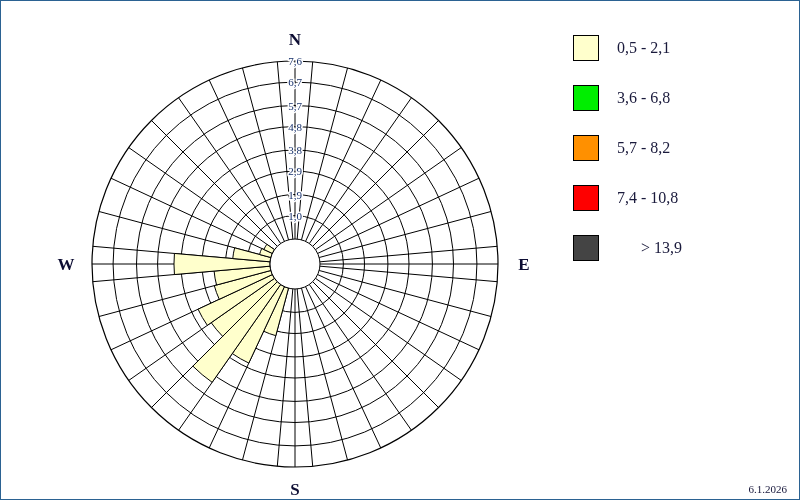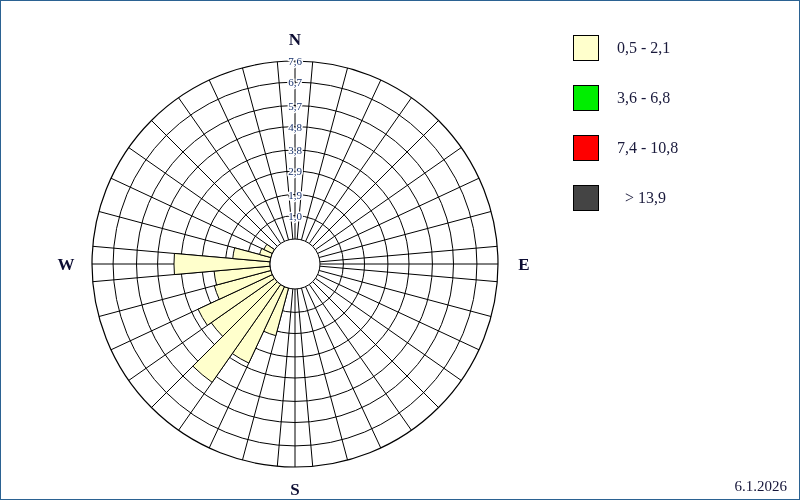--- a/index.html
+++ b/index.html
@@ -226,6 +226,10 @@
         <div class="legend-label">3,6 - 6,8</div>
       </div>
       <div class="legend-row">
+        <div class="legend-swatch" style="background: rgb(255, 144, 0);"></div>
+        <div class="legend-label">5,7 - 8,2</div>
+      </div>
+      <div class="legend-row">
         <div class="legend-swatch" style="background: rgb(254, 0, 0);"></div>
         <div class="legend-label">7,4 - 10,8</div>
       </div>

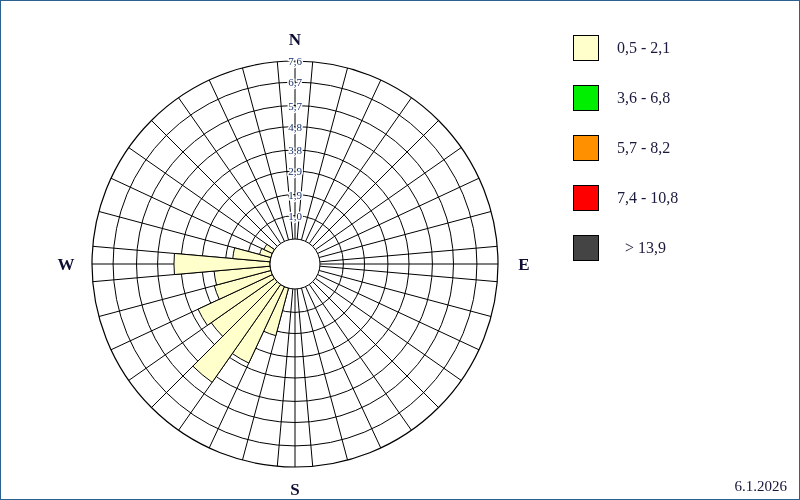--- a/index.html
+++ b/index.html
@@ -80,7 +80,7 @@
     white-space: nowrap;
   }
   .legend-label.indent {
-    margin-left: 26px;
+    margin-left: 42px;
   }
   
   #datestamp {

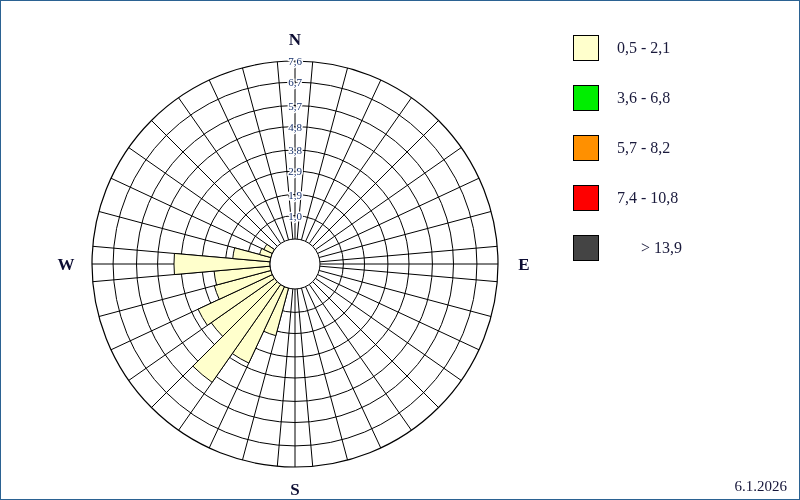--- a/index.html
+++ b/index.html
@@ -88,7 +88,7 @@
     right: 12px;
     bottom: 4px;
     font-family: "Liberation Serif", serif;
-    font-size: 15px;
+    font-size: 11px;
     color: #16163a;
   }
   

